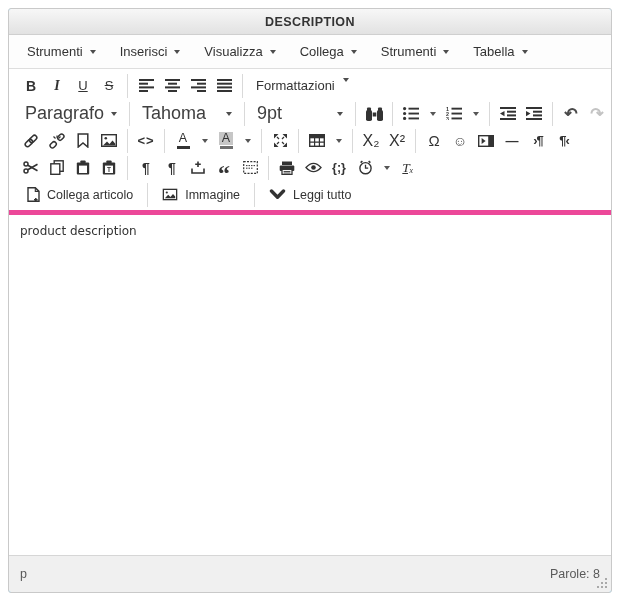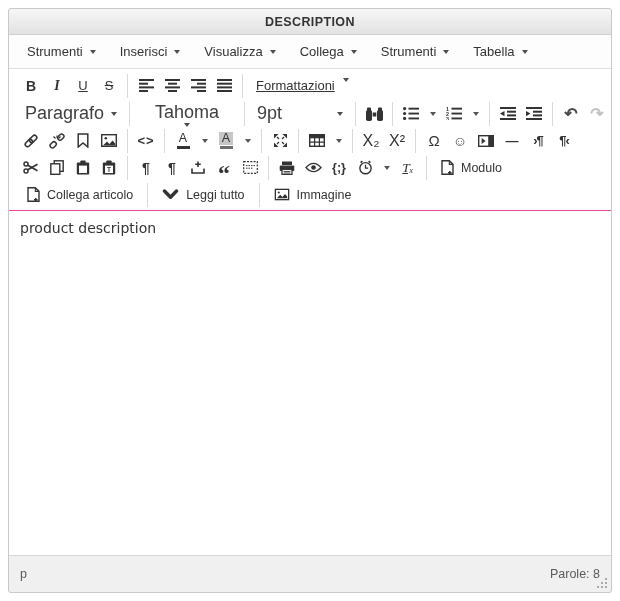--- a/index.html
+++ b/index.html
@@ -53,7 +53,7 @@
   .sel{display:flex;align-items:center;justify-content:space-between;height:24px;
     padding:0 7px;font-size:18px;color:#404040;cursor:pointer;}
   .sel.w1{width:92px;}.sel.w2{width:90px;flex-direction:column;}.sel.w3{width:86px;}
-  .fmt{display:flex;align-items:flex-start;gap:8px;padding:0 8px;font-size:13px;color:#333;cursor:pointer;text-decoration:underline;}
+  .fmt{display:flex;align-items:flex-start;gap:8px;padding:0 8px;font-size:13px;color:#333;cursor:pointer;}
   .lbtn{display:flex;align-items:center;gap:7px;height:23px;padding:0 9px;
     font-size:12.5px;color:#333;cursor:pointer;border-radius:2px;}
   

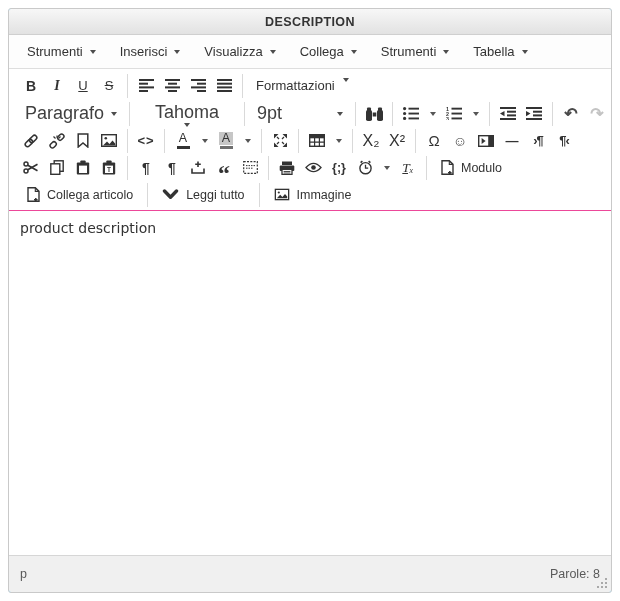--- a/index.html
+++ b/index.html
@@ -52,7 +52,7 @@
   .colbtn.back .bar{background:#6f6f6f;}
   .sel{display:flex;align-items:center;justify-content:space-between;height:24px;
     padding:0 7px;font-size:18px;color:#404040;cursor:pointer;}
-  .sel.w1{width:92px;}.sel.w2{width:90px;flex-direction:column;}.sel.w3{width:86px;}
+  .sel.w1{width:92px;}.sel.w2{width:90px;}.sel.w3{width:86px;}
   .fmt{display:flex;align-items:flex-start;gap:8px;padding:0 8px;font-size:13px;color:#333;cursor:pointer;}
   .lbtn{display:flex;align-items:center;gap:7px;height:23px;padding:0 9px;
     font-size:12.5px;color:#333;cursor:pointer;border-radius:2px;}

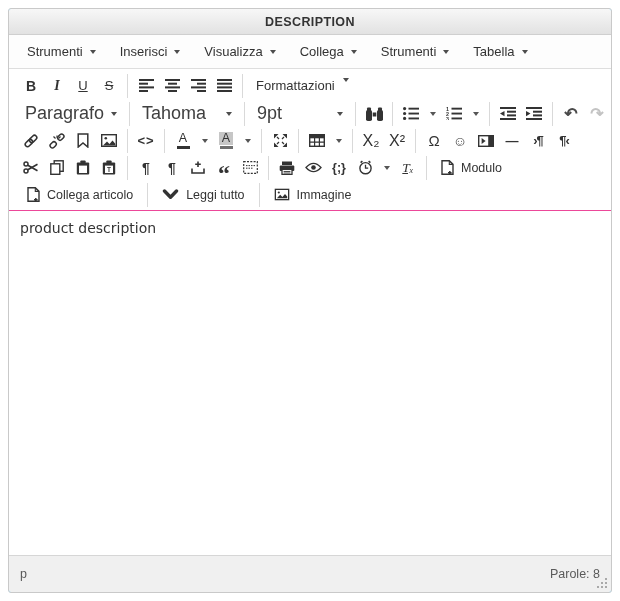--- a/index.html
+++ b/index.html
@@ -470,6 +470,9 @@
             <span class="gTx">Tₓ</span>
           </span>
       </div>
+    </div>
+
+    <div class="row">
       <div class="grp">
         <div class="lbtn">
           <svg width="13" height="15">
@@ -477,19 +480,6 @@
               <path d="M8.3 0.7 V4.4 H12" fill="none" stroke="#333" stroke-width="1.1"></path>
               <path d="M8.8 11 V14.6 M7 12.8 H10.6" stroke="#333" stroke-width="1.5"></path>
             </svg>
-          <span>Modulo</span>
-        </div>
-      </div>
-    </div>
-
-    <div class="row">
-      <div class="grp">
-        <div class="lbtn">
-          <svg width="13" height="15">
-              <path d="M1 0.7 H8.3 L12 4.4 V14.3 H1 z" fill="none" stroke="#333" stroke-width="1.4"></path>
-              <path d="M8.3 0.7 V4.4 H12" fill="none" stroke="#333" stroke-width="1.1"></path>
-              <path d="M8.8 11 V14.6 M7 12.8 H10.6" stroke="#333" stroke-width="1.5"></path>
-            </svg>
           <span>Collega articolo</span>
         </div>
       </div>

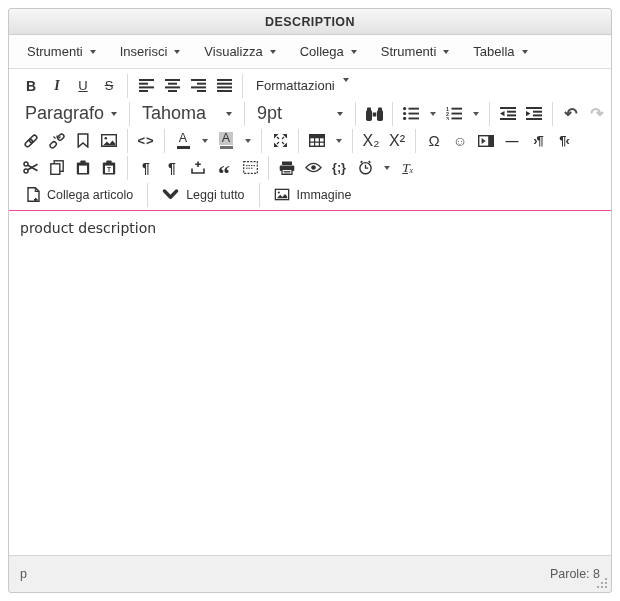--- a/index.html
+++ b/index.html
@@ -485,14 +485,6 @@
       </div>
       <div class="grp">
         <div class="lbtn">
-          <svg width="17" height="11">
-              <path d="M2.5 2 L8.5 8.2 L14.5 2" fill="none" stroke="#333" stroke-width="3.4" stroke-linecap="round" stroke-linejoin="round"></path>
-            </svg>
-          <span>Leggi tutto</span>
-        </div>
-      </div>
-      <div class="grp">
-        <div class="lbtn">
           <svg width="16" height="13">
               <rect x="0.7" y="0.7" width="14.6" height="11.6" fill="#333"></rect>
               <rect x="2" y="2" width="12" height="9" fill="#fff"></rect>
@@ -500,6 +492,14 @@
               <path d="M2.8 10.2 l3.4-3.4 2.2 2.2 2.6-3 2.2 2.6 V10.2 z" fill="#333"></path>
             </svg>
           <span>Immagine</span>
+        </div>
+      </div>
+      <div class="grp">
+        <div class="lbtn">
+          <svg width="17" height="11">
+              <path d="M2.5 2 L8.5 8.2 L14.5 2" fill="none" stroke="#333" stroke-width="3.4" stroke-linecap="round" stroke-linejoin="round"></path>
+            </svg>
+          <span>Leggi tutto</span>
         </div>
       </div>
     </div>

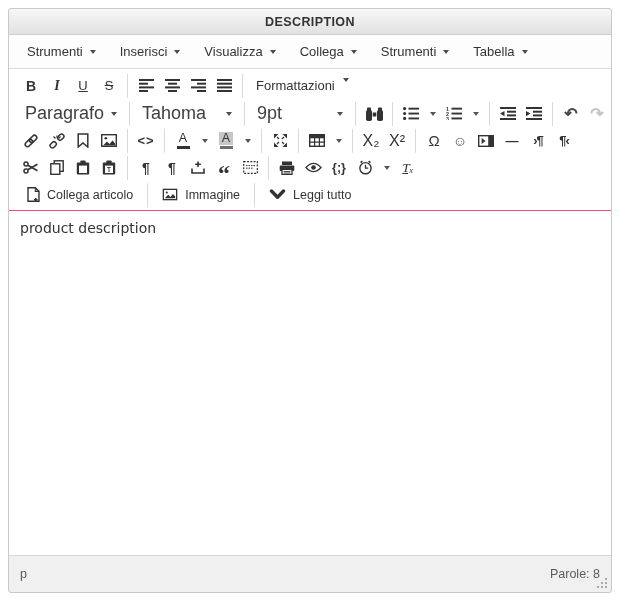--- a/index.html
+++ b/index.html
@@ -57,8 +57,8 @@
   .lbtn{display:flex;align-items:center;gap:7px;height:23px;padding:0 9px;
     font-size:12.5px;color:#333;cursor:pointer;border-radius:2px;}
   
-  .content{flex:1;background:#fff;border-top:1px solid #ec4899;border-bottom:1px solid #d6d6d6;
-    padding:9px 11px;font-family:"DejaVu Sans",sans-serif;font-size:14px;color:#333;cursor:text;}
+  .content{flex:1;background:#fff;border-top:5px solid #ec4899;border-bottom:1px solid #d6d6d6;
+    padding:9px 11px;font-family:"DejaVu Sans",sans-serif;font-size:12px;color:#333;cursor:text;}
   
   .status{height:36px;flex:0 0 36px;background:#f0f0f0;display:flex;align-items:center;
     justify-content:space-between;padding:0 11px;font-size:12.5px;color:#5a5a5a;position:relative;}

